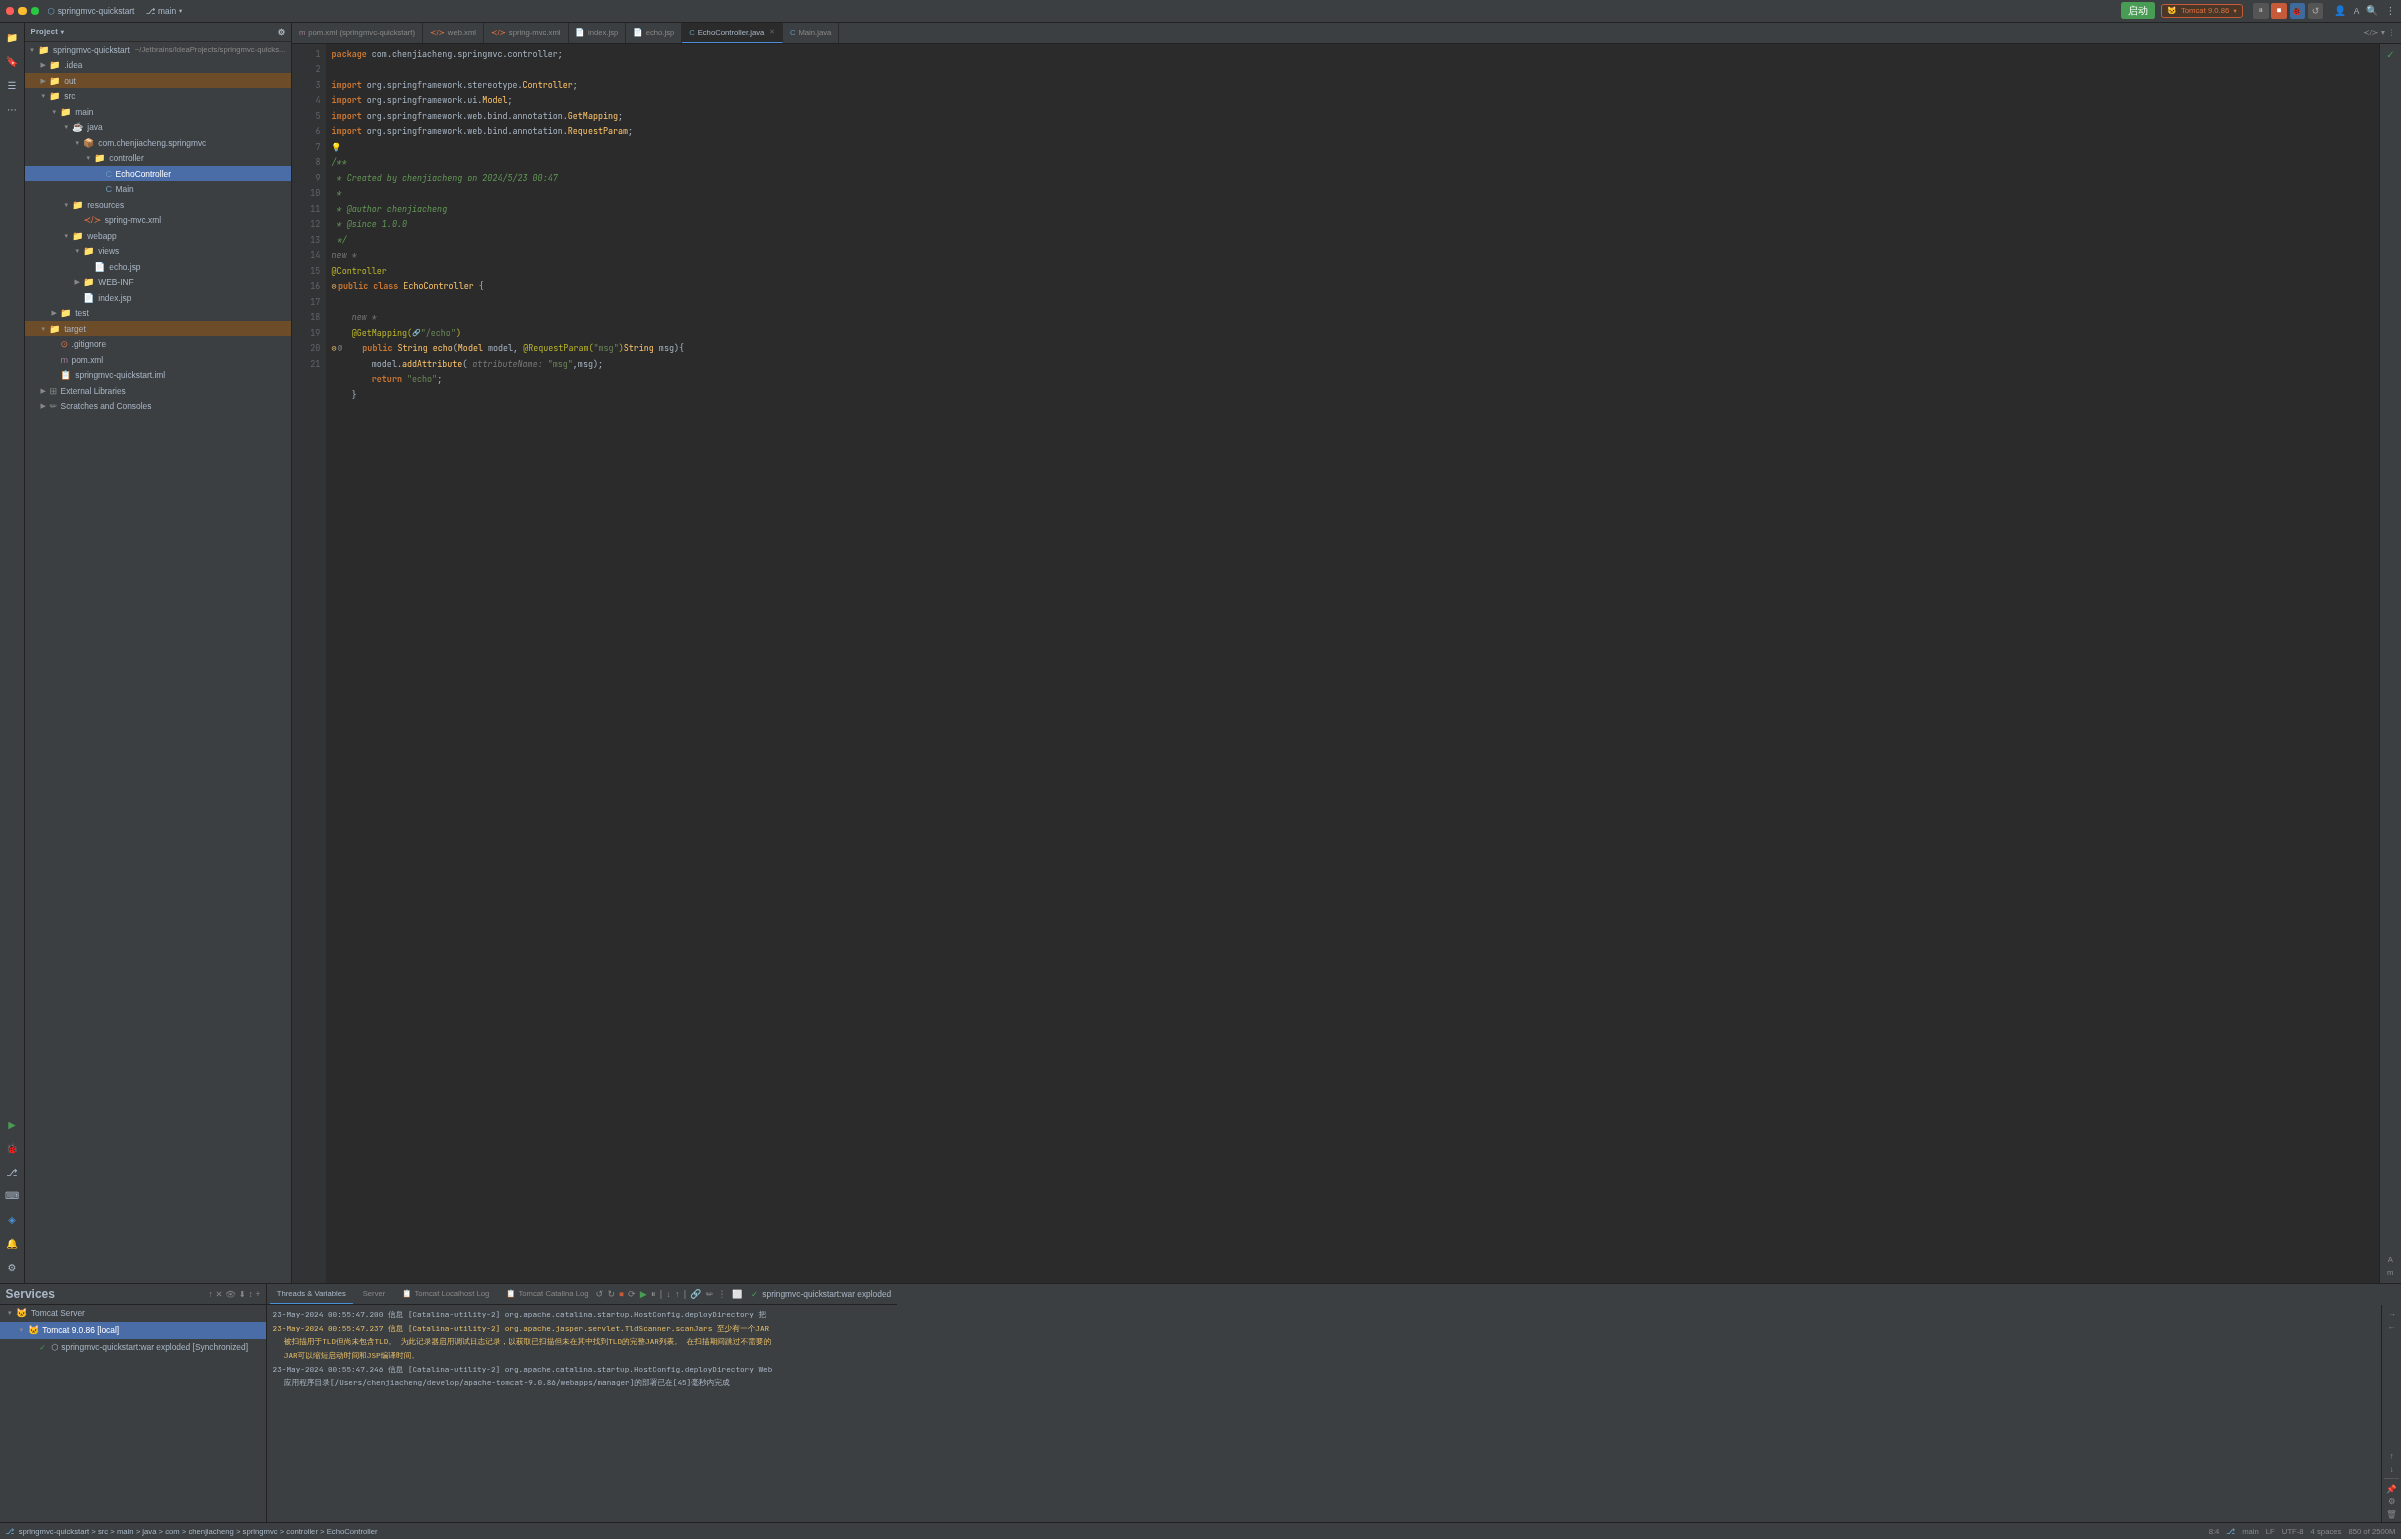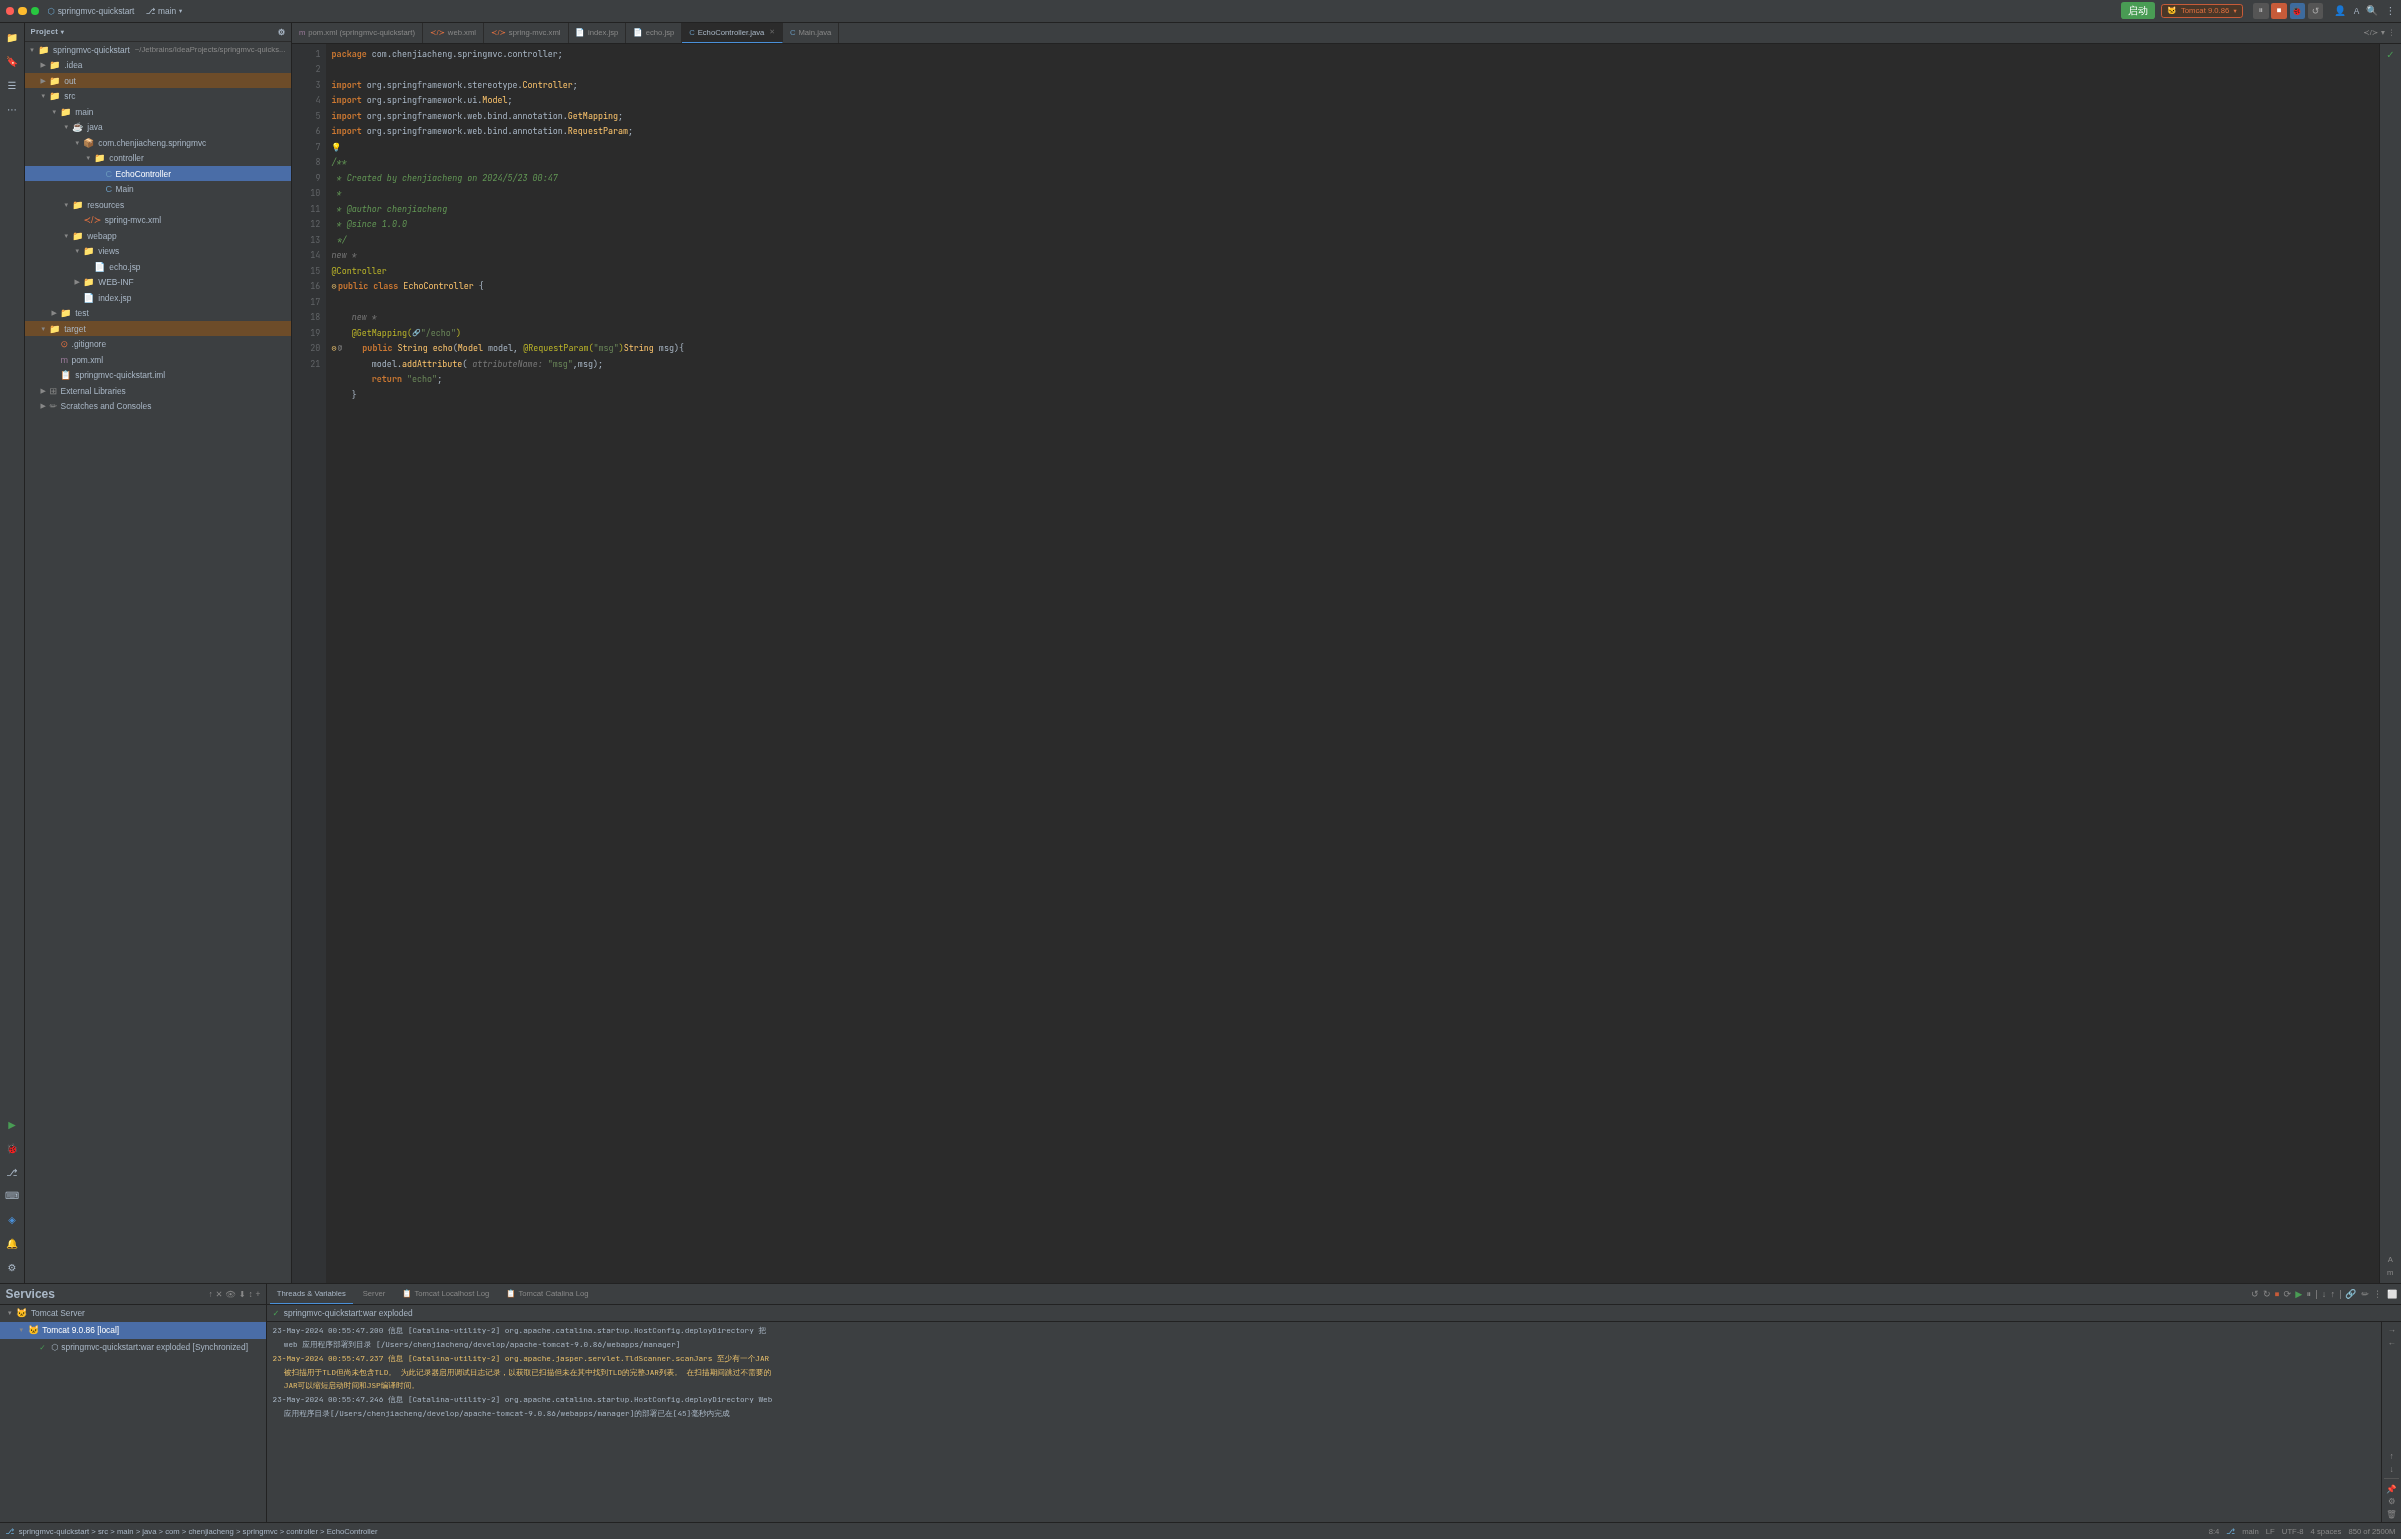--- a/index.html
+++ b/index.html
@@ -826,7 +826,7 @@
 
     <div class="log-panel">
 
-      <div style="display:flex;flex-direction:column;flex-shrink:0;">
+      <div style="display:flex;flex-direction:row;flex-shrink:0;">
         <div style="display:flex;align-items:center;border-bottom:0.7px solid #222;padding:0 2.8px;height:21px;background:#3c3f41;">
           <div class="log-tabs" style="border:none;height:100%;padding:0;flex:1;">
             <div class="log-tab active">

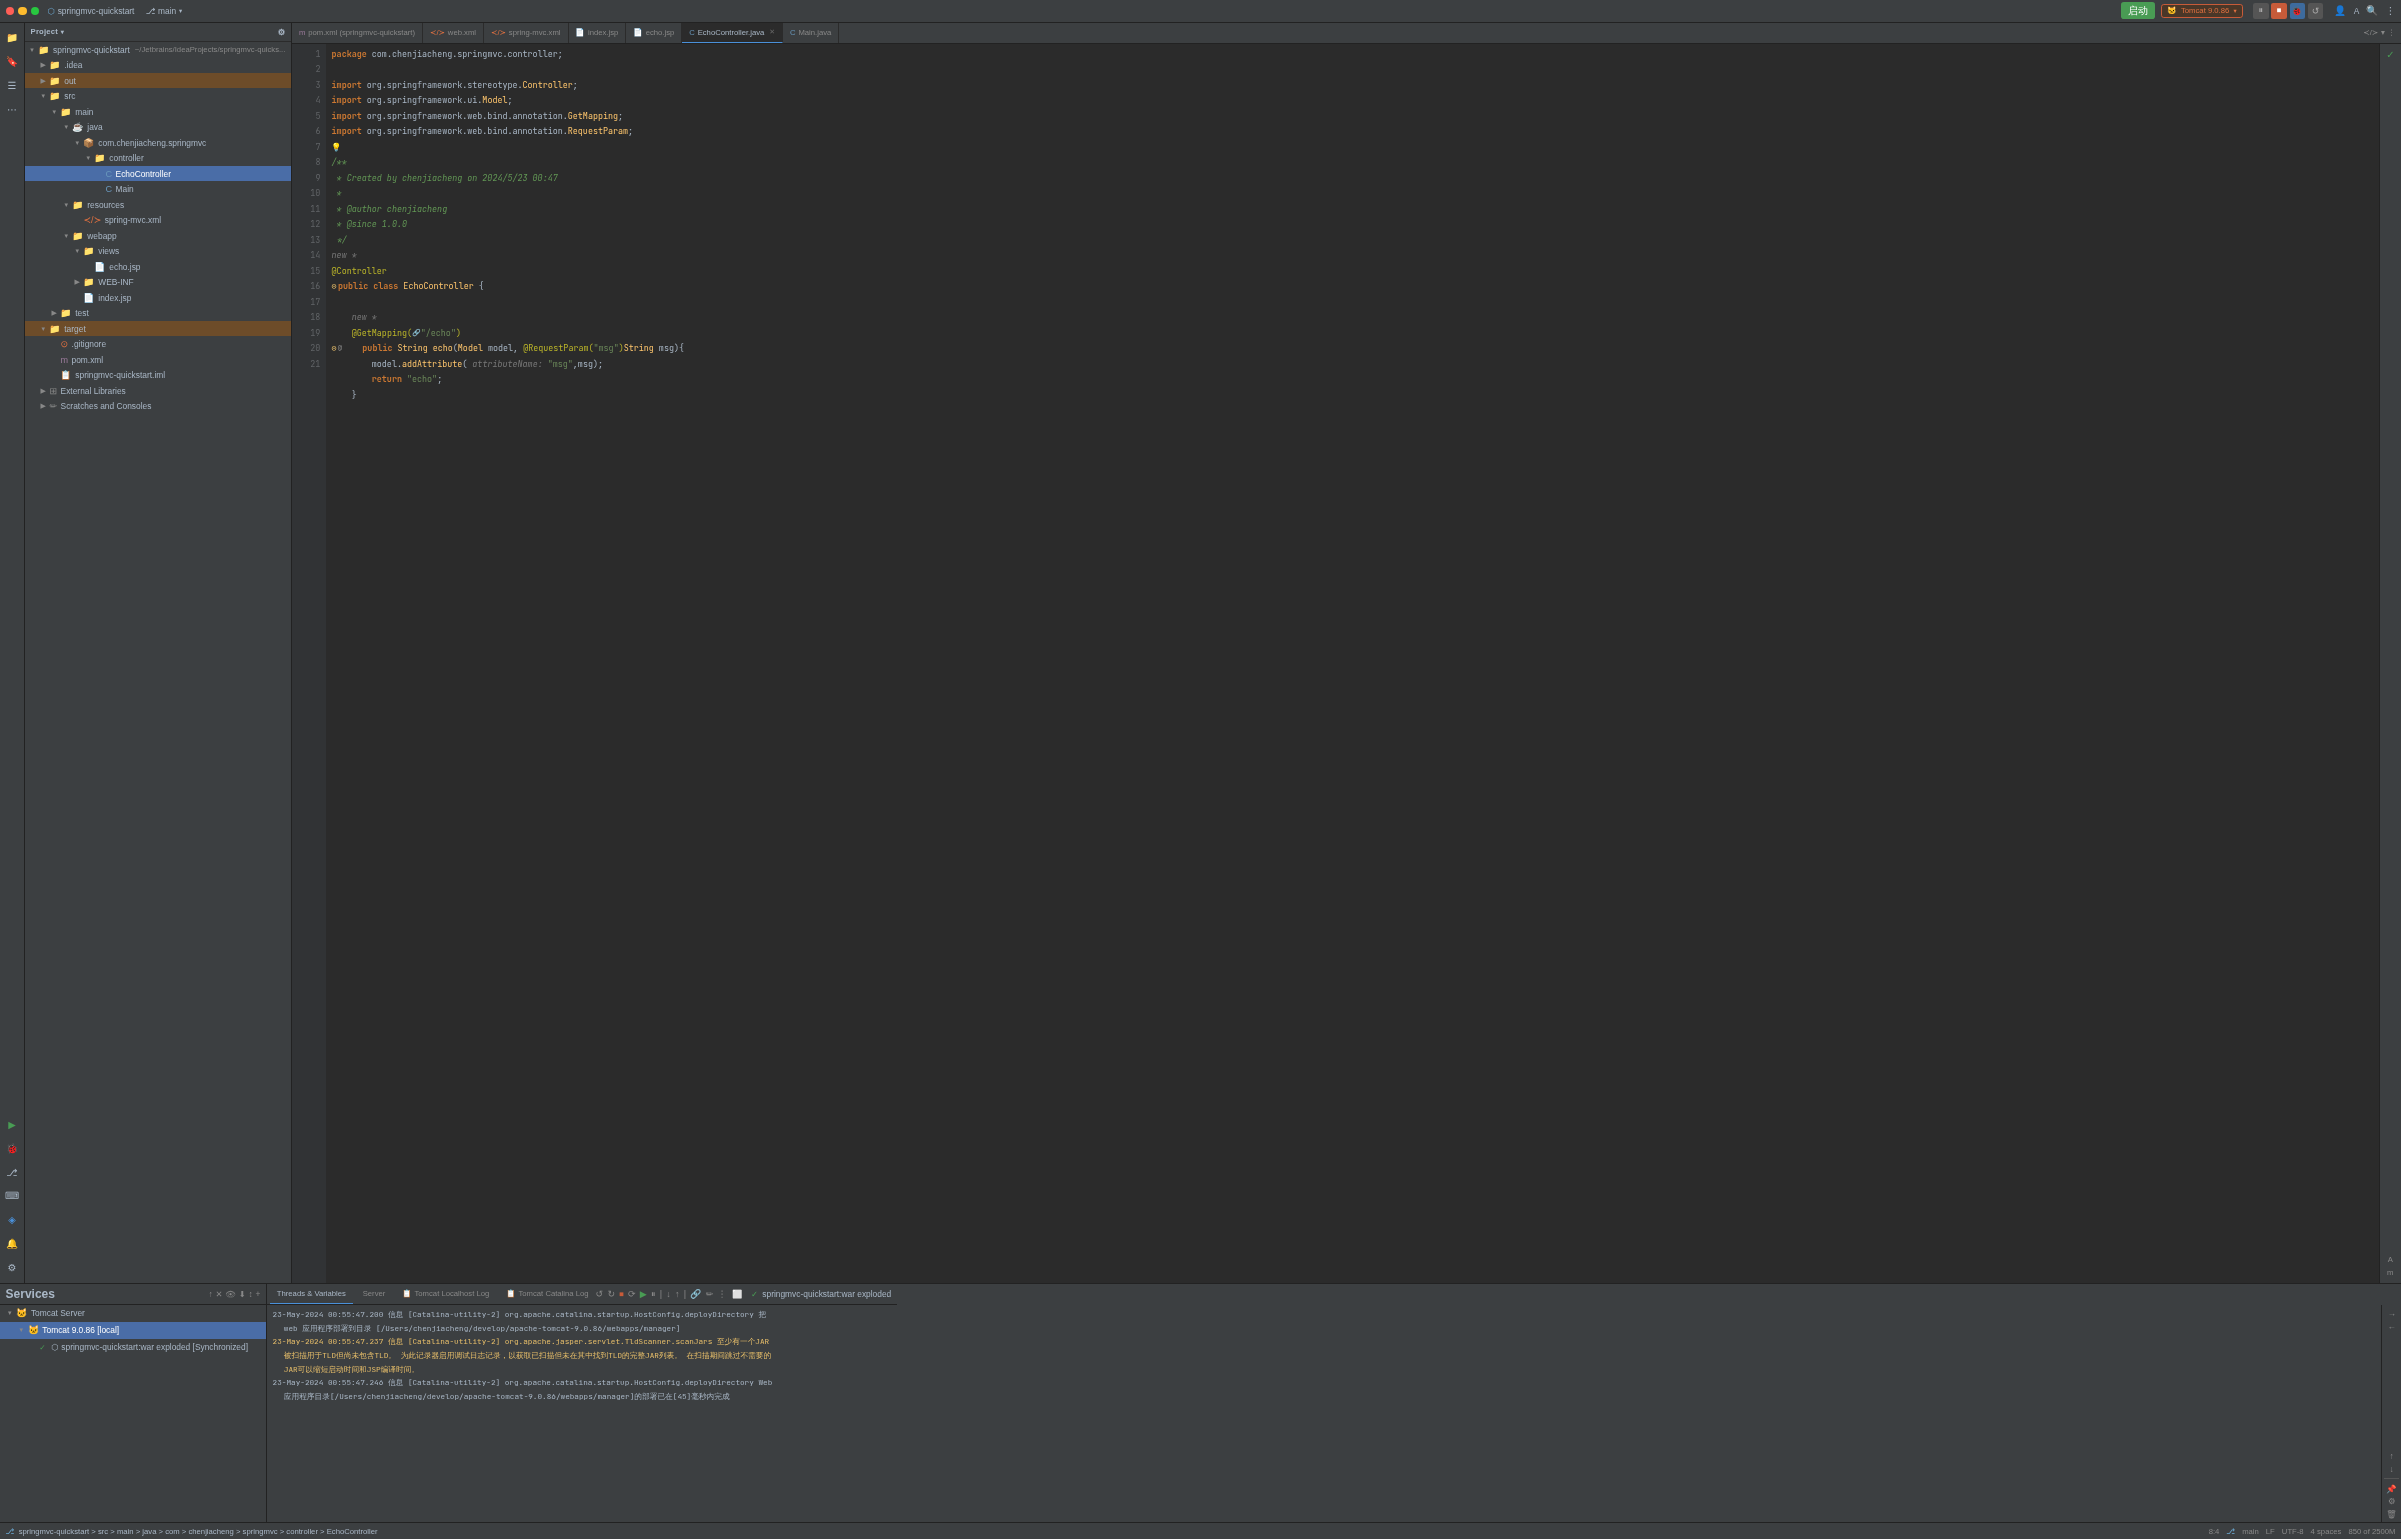--- a/index.html
+++ b/index.html
@@ -873,9 +873,6 @@
           <div class="log-line log-info">
             <span>23-May-2024 00:55:47.200 信息 [Catalina-utility-2] org.apache.catalina.startup.HostConfig.deployDirectory 把</span>
           </div>
-          <div class="log-line log-info" style="padding-left:11.2px;">
-            <span>web 应用程序部署到目录 [/Users/chenjiacheng/develop/apache-tomcat-9.0.86/webapps/manager]</span>
-          </div>
           <div class="log-line log-warn">
             <span>23-May-2024 00:55:47.237 信息 [Catalina-utility-2] org.apache.jasper.servlet.TldScanner.scanJars 至少有一个JAR</span>
           </div>

